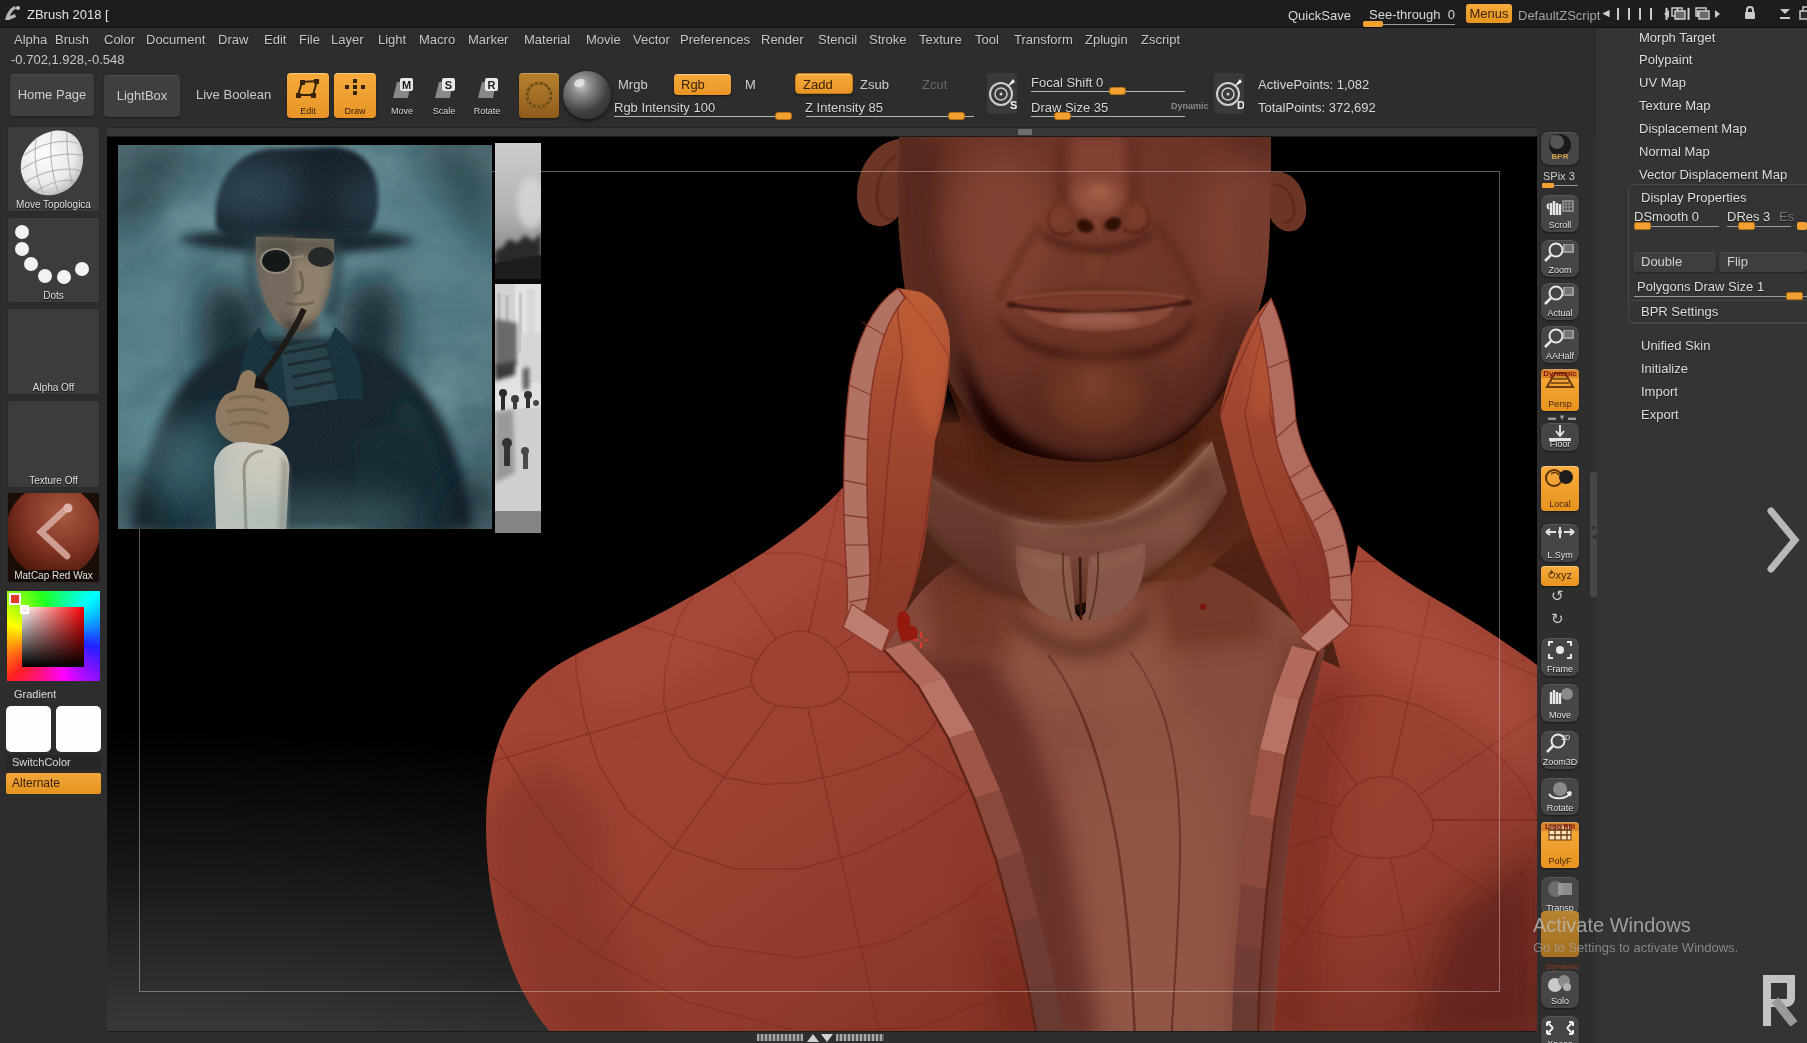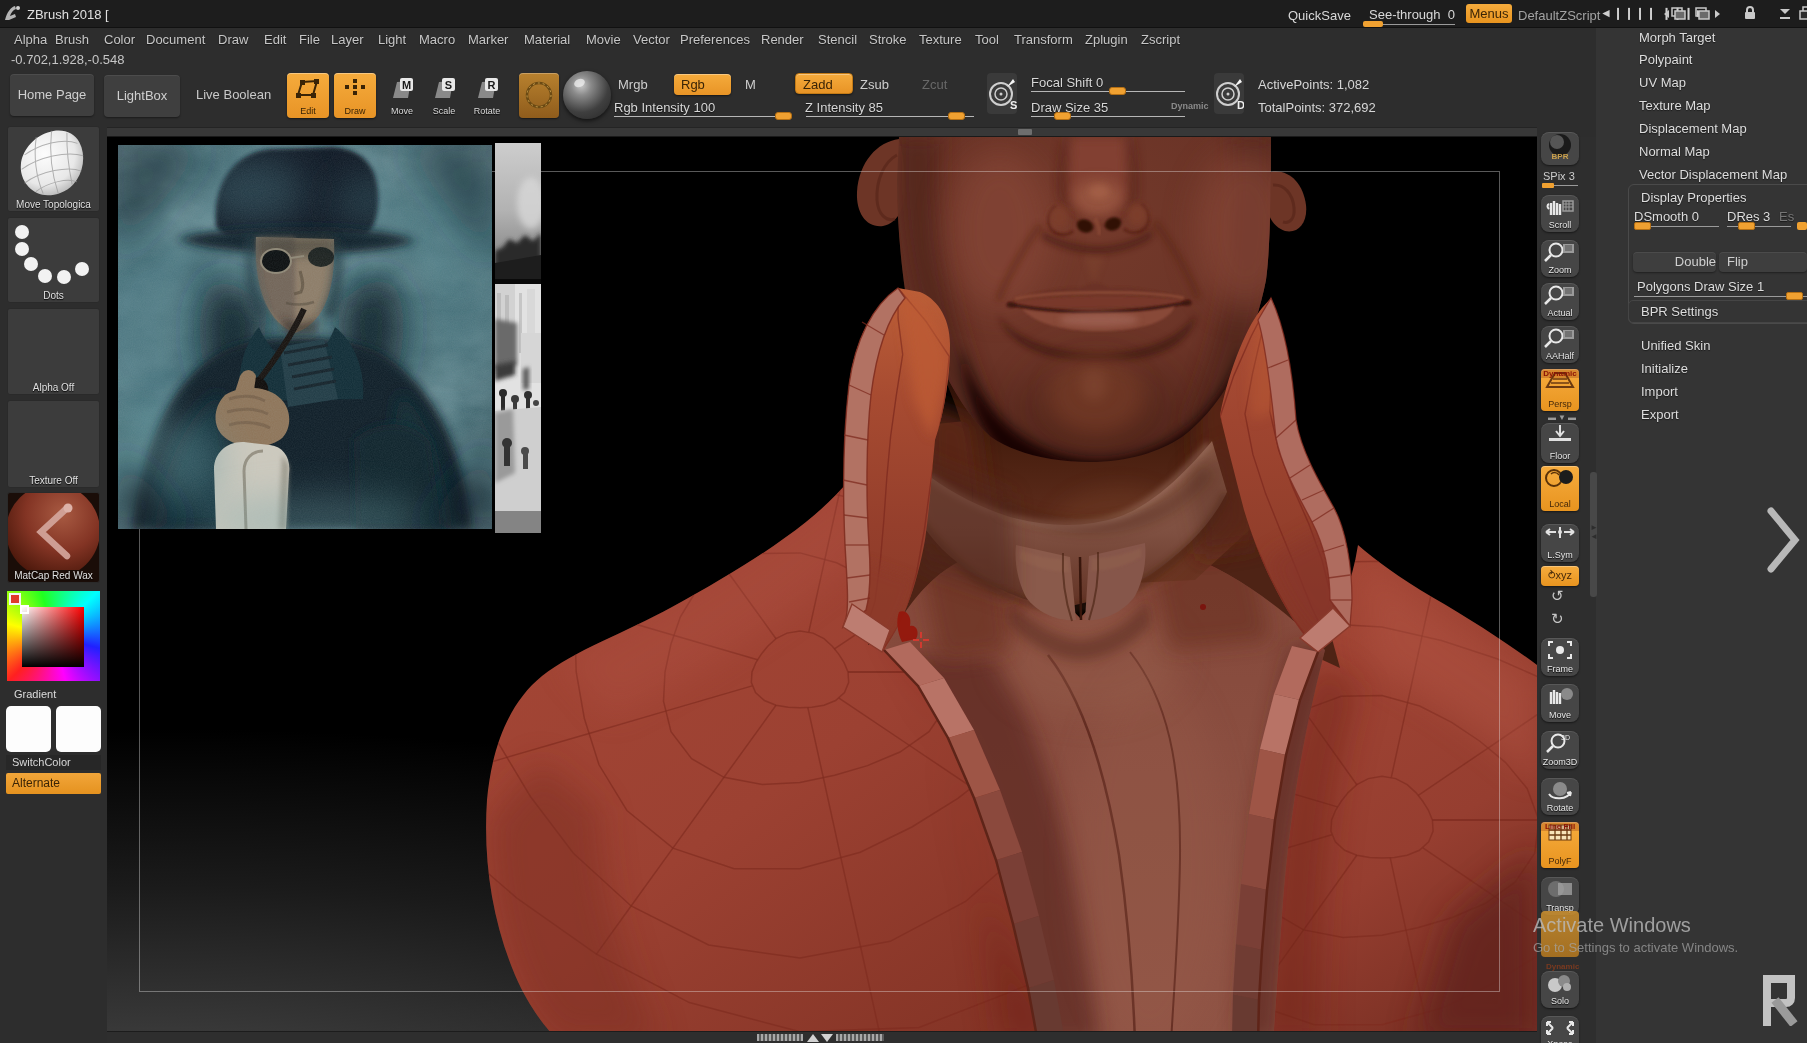--- a/index.html
+++ b/index.html
@@ -774,7 +774,7 @@
 <div class="abs" style="left:1727px;top:226px;width:64px;height:1px;background:#9a9a9a"></div>
 <div class="abs" style="left:1738px;top:222px;width:17px;height:8px;background:#f0a131;border-radius:2px;border:1px solid #b46f14"></div>
 <div class="abs" style="left:1797px;top:222px;width:10px;height:8px;background:#f0a131;border-radius:2px"></div>
-<div class="btn" style="left:1633px;top:252px;width:83px;height:20px;line-height:20px;text-align:right;padding-left:8px;background:#3e3e3e">Double</div>
+<div class="btn" style="left:1633px;top:252px;width:83px;height:20px;line-height:20px;text-align:left;padding-left:8px;background:#3e3e3e">Double</div>
 <div class="btn" style="left:1719px;top:252px;width:88px;height:20px;line-height:20px;text-align:left;padding-left:8px;background:#3e3e3e">Flip</div>
 <div class="rpi" style="left:1637px;top:279px">Polygons Draw Size 1</div>
 <div class="abs" style="left:1634px;top:296px;width:173px;height:1px;background:#9a9a9a"></div>

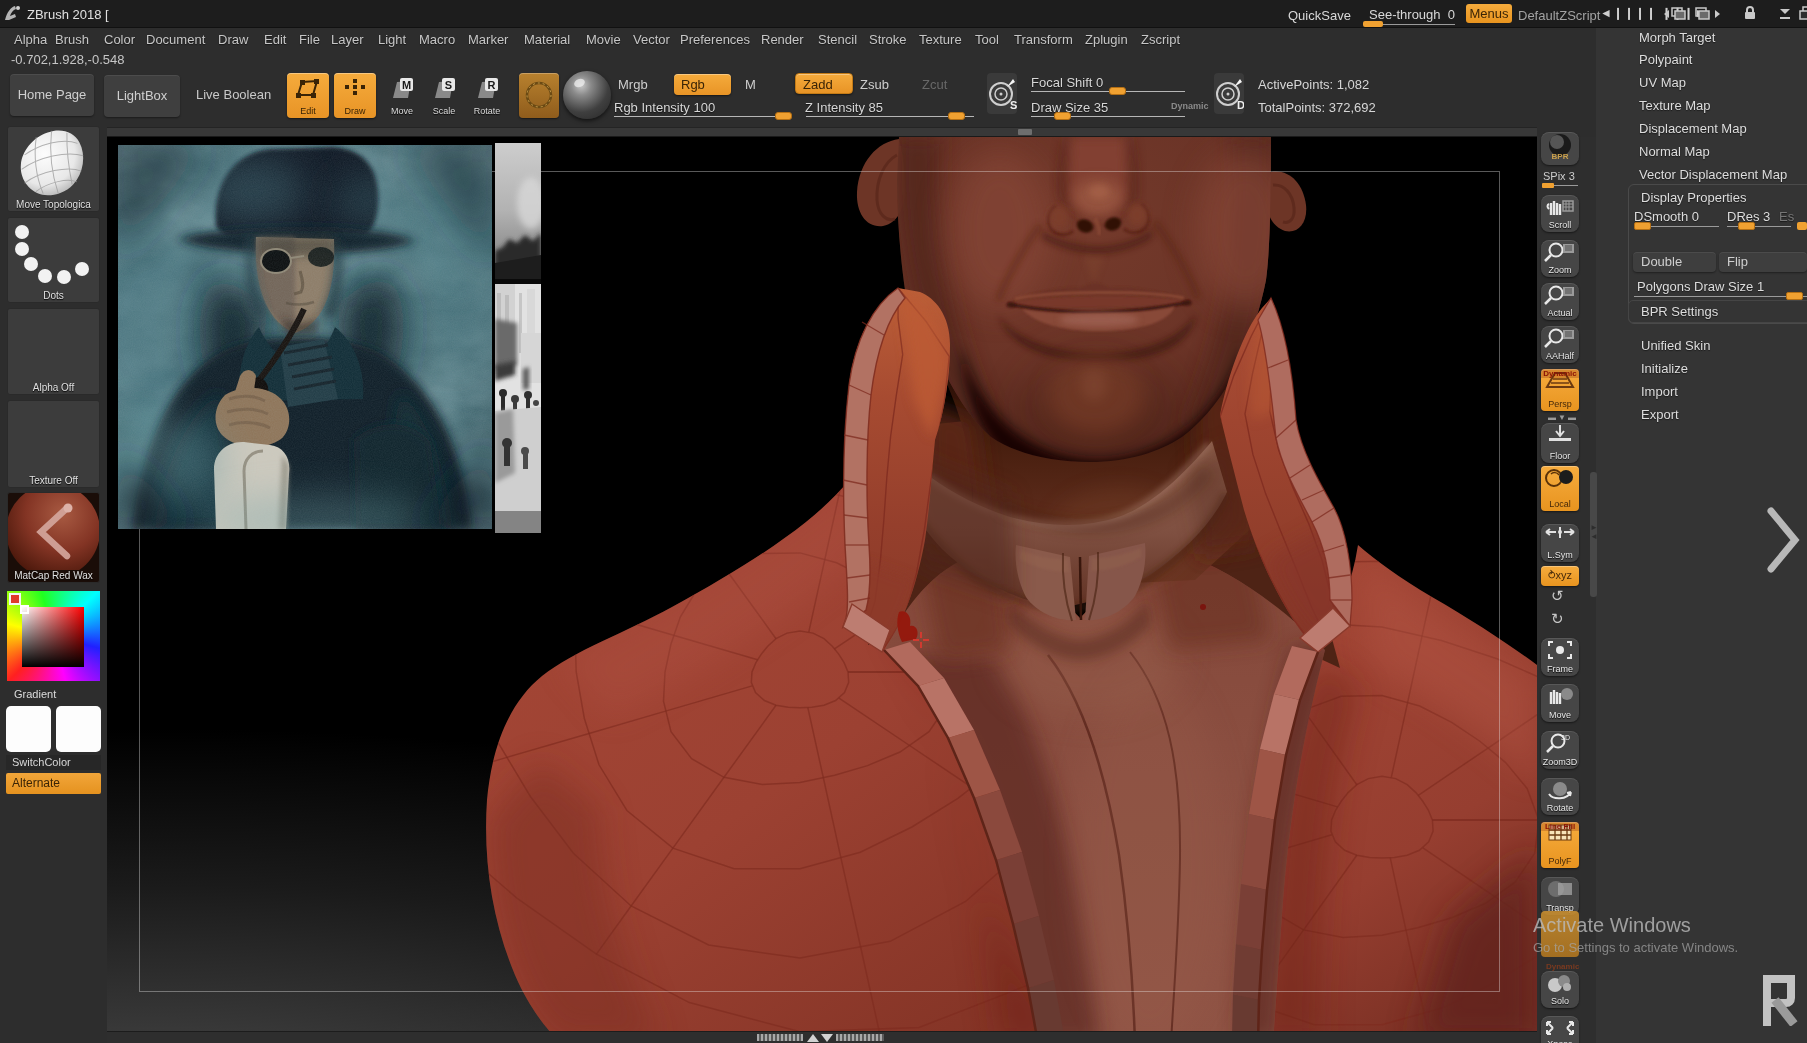--- a/index.html
+++ b/index.html
@@ -696,7 +696,7 @@
       <path d="M10 14 H28 M12 10 H26" stroke="#6b3a10" stroke-width="1.5"></path>
     </svg><div class="rtlo">Persp</div></div>
 <div class="abs" style="left:1548px;top:413px;font-size:8px;color:#9a9a9a;letter-spacing:2px">▬▼▬</div>
-<div class="rtb" style="top:423px;height:40px"><svg width="38" height="22" viewBox="0 0 38 22">
+<div class="rtb" style="top:423px;height:28px"><svg width="38" height="22" viewBox="0 0 38 22">
       <path d="M19 2 L19 12 M15 8 L19 13 L23 8" stroke="#e0e0e0" stroke-width="2" fill="none"></path>
       <rect x="8" y="15" width="22" height="3" fill="#e0e0e0"></rect>
     </svg><div class="rtl">Floor</div></div>

